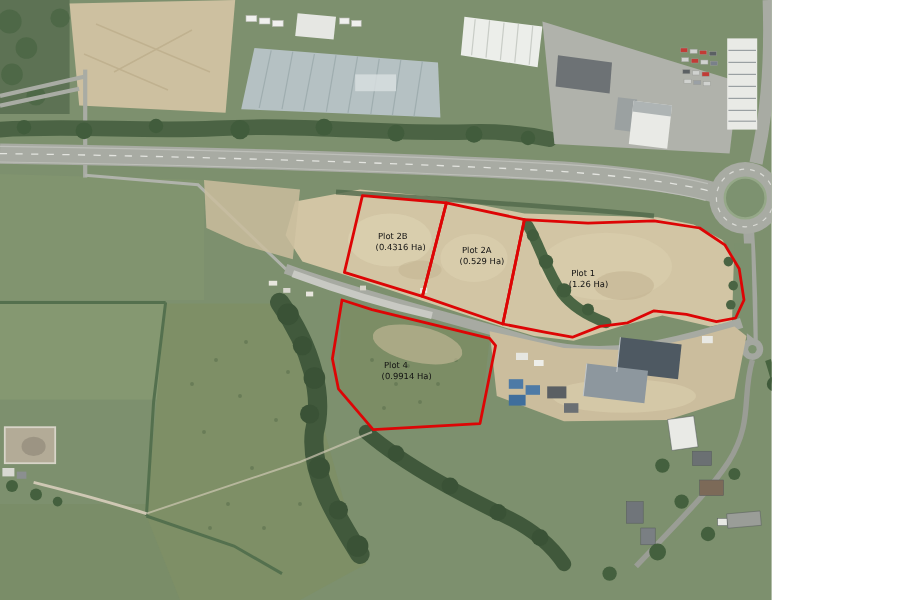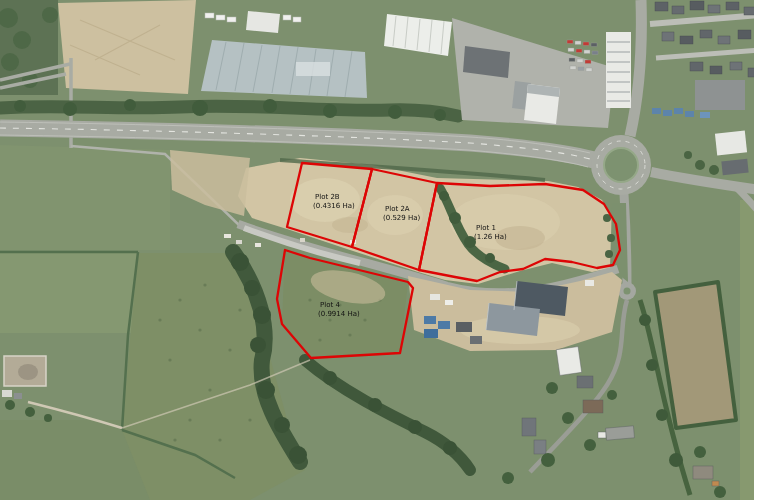--- a/index.html
+++ b/index.html
@@ -3,7 +3,7 @@
 <meta charset="utf-8">
 <style>
   html,body{margin:0;padding:0;background:#fff;}
-  .stage{width:754px;height:500px;overflow:hidden;position:relative;}
+  .stage{width:643px;height:500px;overflow:hidden;position:relative;}
   svg{display:block;}
   text{font-family:"DejaVu Sans","Liberation Sans",sans-serif;font-size:7px;}
   .plot-line{fill:none;stroke:#dd0505;stroke-width:2.3;stroke-linejoin:round;stroke-linecap:round;}

